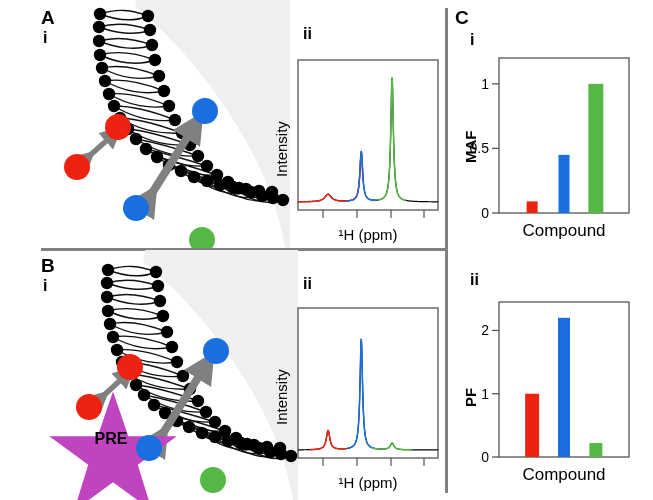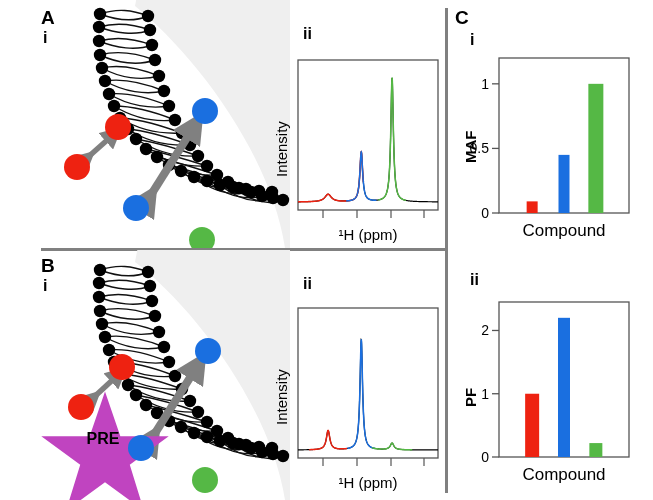--- a/index.html
+++ b/index.html
@@ -177,7 +177,7 @@
   <div class="lbl" style="left:41px;top:256px;">B</div>
   <div class="lbl sub" style="left:43px;top:278px;">i</div>
 
-  <div class="panel" style="left:40px;top:250px;width:250px;height:250px;">
+  <div class="panel" style="left:48px;top:250px;width:250px;height:250px;">
     <svg width="250" height="250" viewBox="0 0 250 250">
       <defs>
         <clipPath id="clipB">

